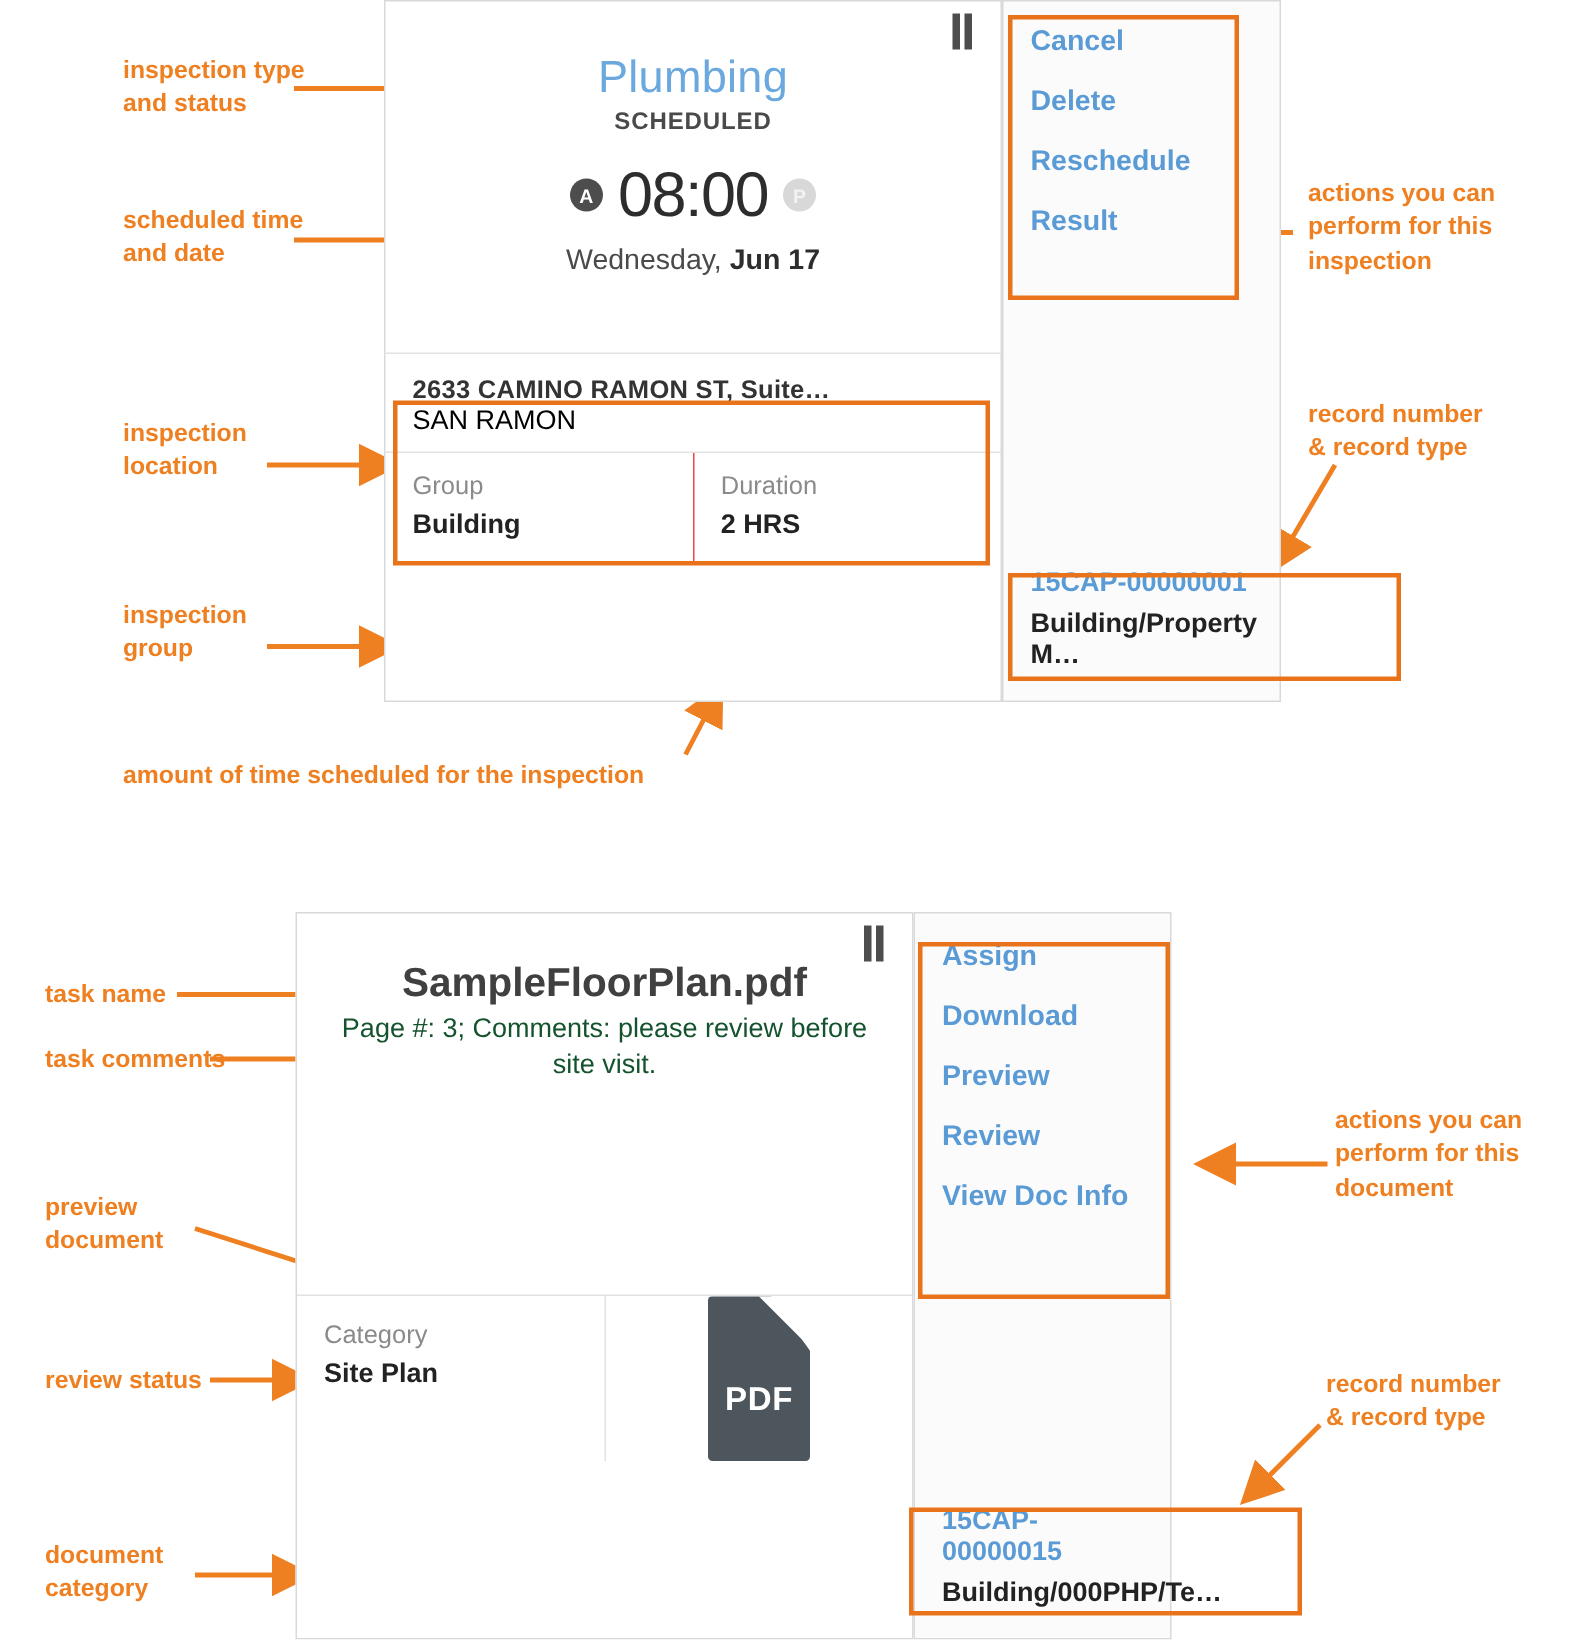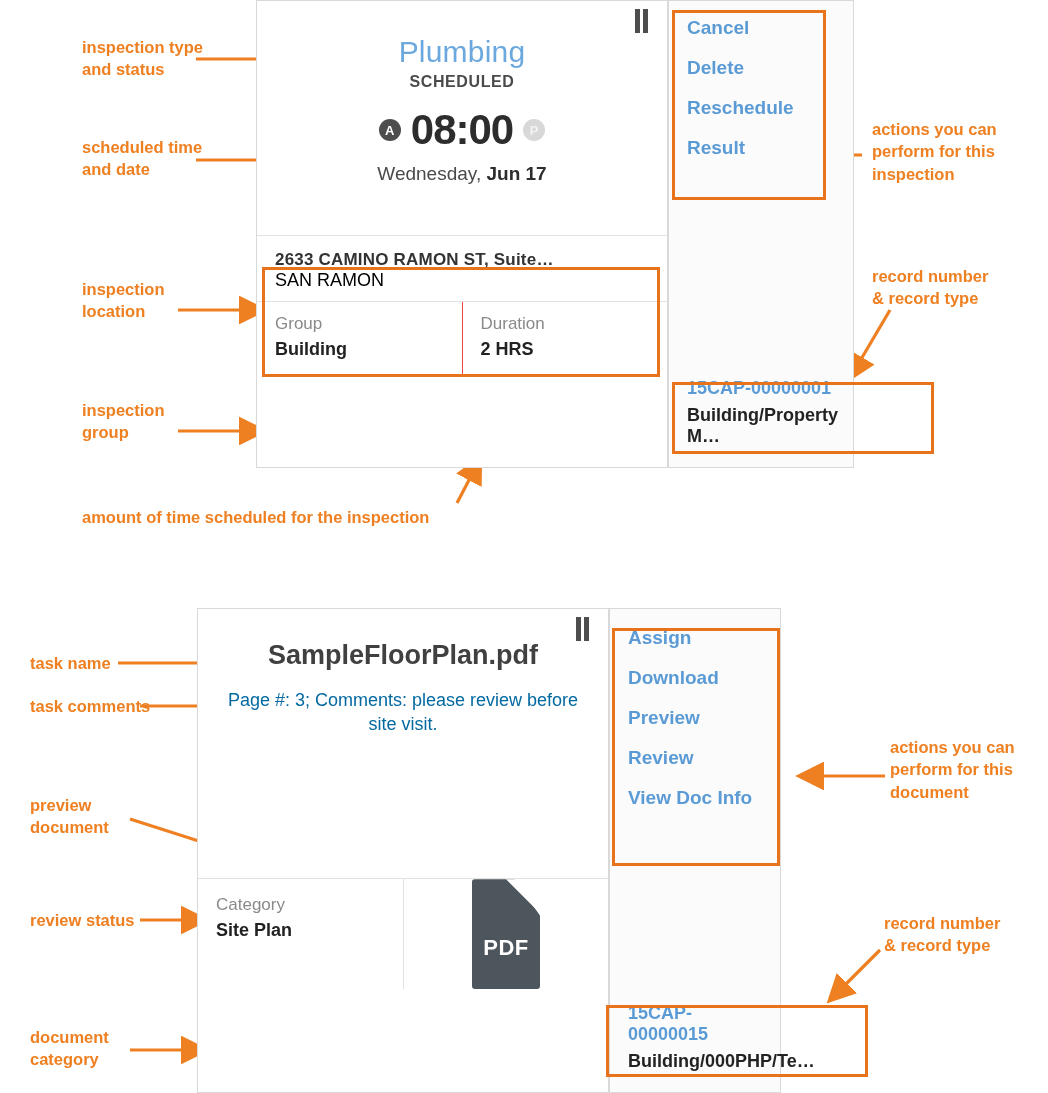--- a/index.html
+++ b/index.html
@@ -26,7 +26,7 @@
     letter-spacing:.6px;margin-top:6px;
   }
   .time-row{display:flex;align-items:center;justify-content:center;margin-top:18px;gap:10px;}
-  .time-val{font-size:42px;font-weight:bold;color:#2d2d2d;letter-spacing:-1px;line-height:1;}
+  .time-val{font-size:42px;font-weight:normal;color:#2d2d2d;letter-spacing:-1px;line-height:1;}
   .dot{width:22px;height:22px;border-radius:50%;display:flex;align-items:center;justify-content:center;
        font-size:13px;color:#fff;font-weight:bold;}
   .dot.am{background:#4d4d4d;}

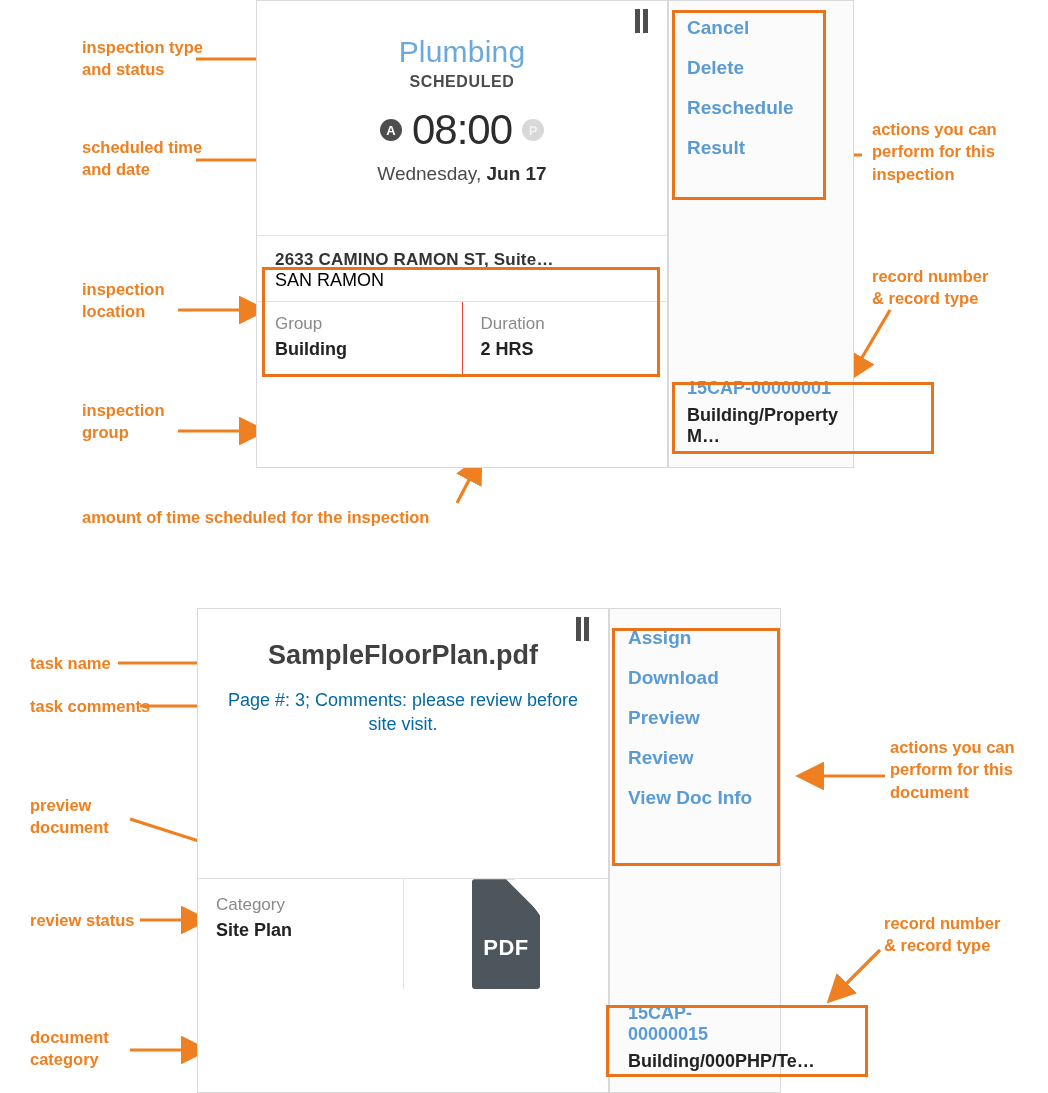--- a/index.html
+++ b/index.html
@@ -56,7 +56,7 @@
 
   
   .doc-name{text-align:center;font-size:27px;color:#404040;font-weight:700;line-height:1.1;}
-  .doc-comments{text-align:center;font-size:18px;color:#0369a1;line-height:1.35;margin-top:17px;padding:0 14px;}
+  .doc-comments{text-align:center;font-size:18px;color:#14532d;line-height:1.35;margin-top:2px;padding:0 14px;}
 
   .doc-lower{display:flex;border-top:1px solid #e2e2e2;}
   .doc-lower-left{width:50%;box-sizing:border-box;}

